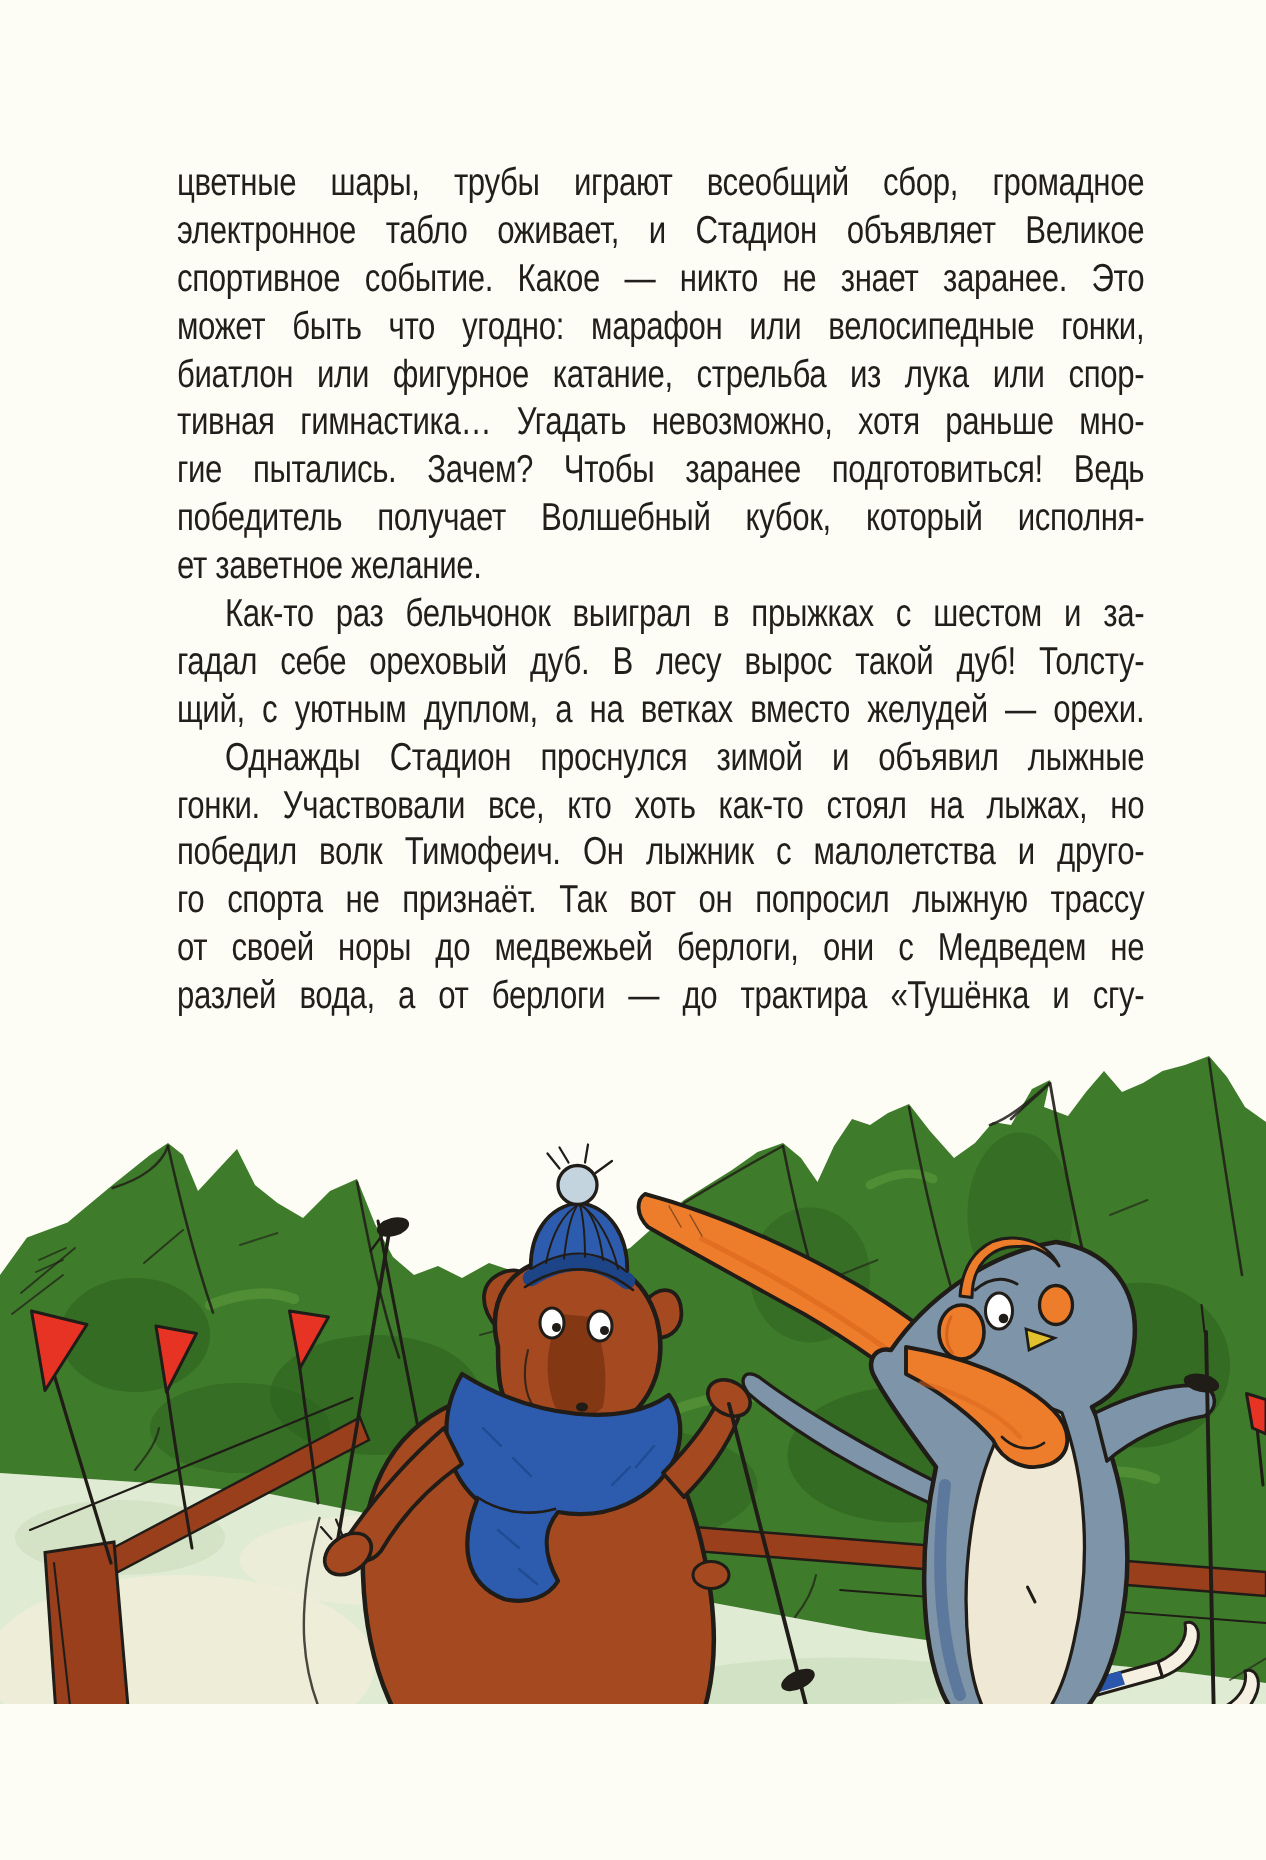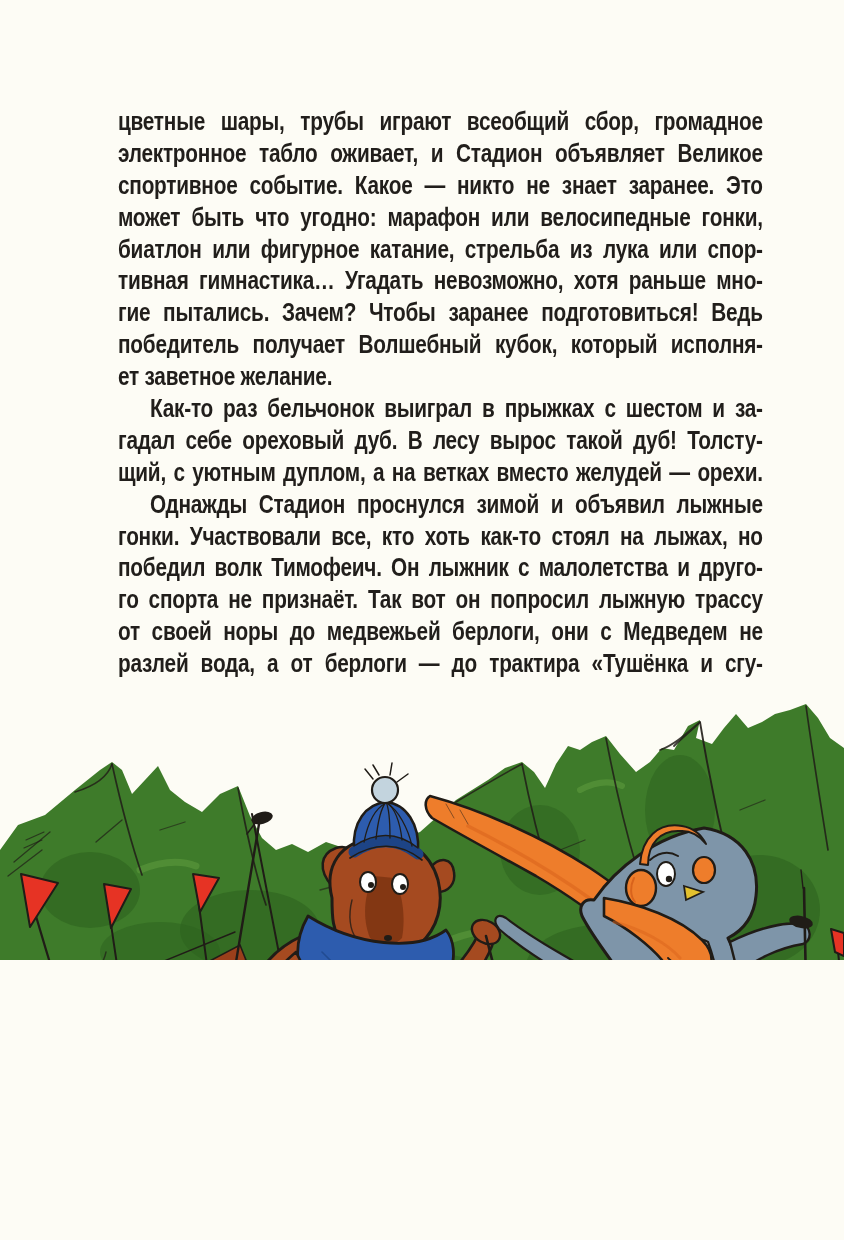--- a/index.html
+++ b/index.html
@@ -4,8 +4,8 @@
 <style>
   html,body{margin:0;padding:0;}
   body{width:844px;height:1240px;overflow:hidden;background:#fdfcf5;}
-  .page{position:relative;width:844px;height:960px;background:var(--c-paper,#fdfcf5);overflow:hidden;
-        font-family:"Liberation Sans",sans-serif;font-weight:bold;}
+  .page{position:relative;width:844px;height:1136px;background:var(--c-paper,#fdfcf5);overflow:hidden;
+        font-family:"Liberation Sans",sans-serif;}
   .text-block{position:absolute;left:118px;top:106px;width:645px;}
   .line{width:806px;height:31.9px;font-size:26px;line-height:31.9px;color:var(--c-ink,#211e1b);
         transform:scaleX(0.8);transform-origin:0 0;letter-spacing:-0.3px;

